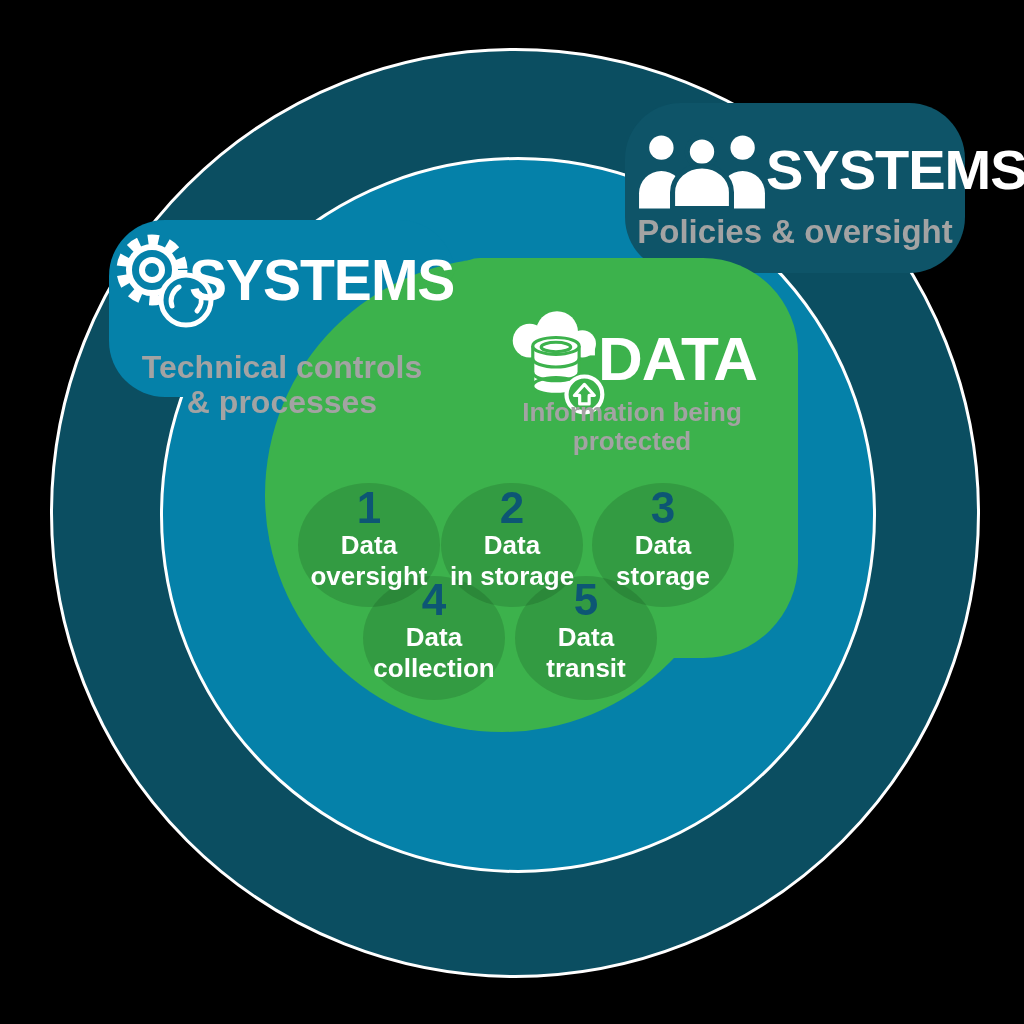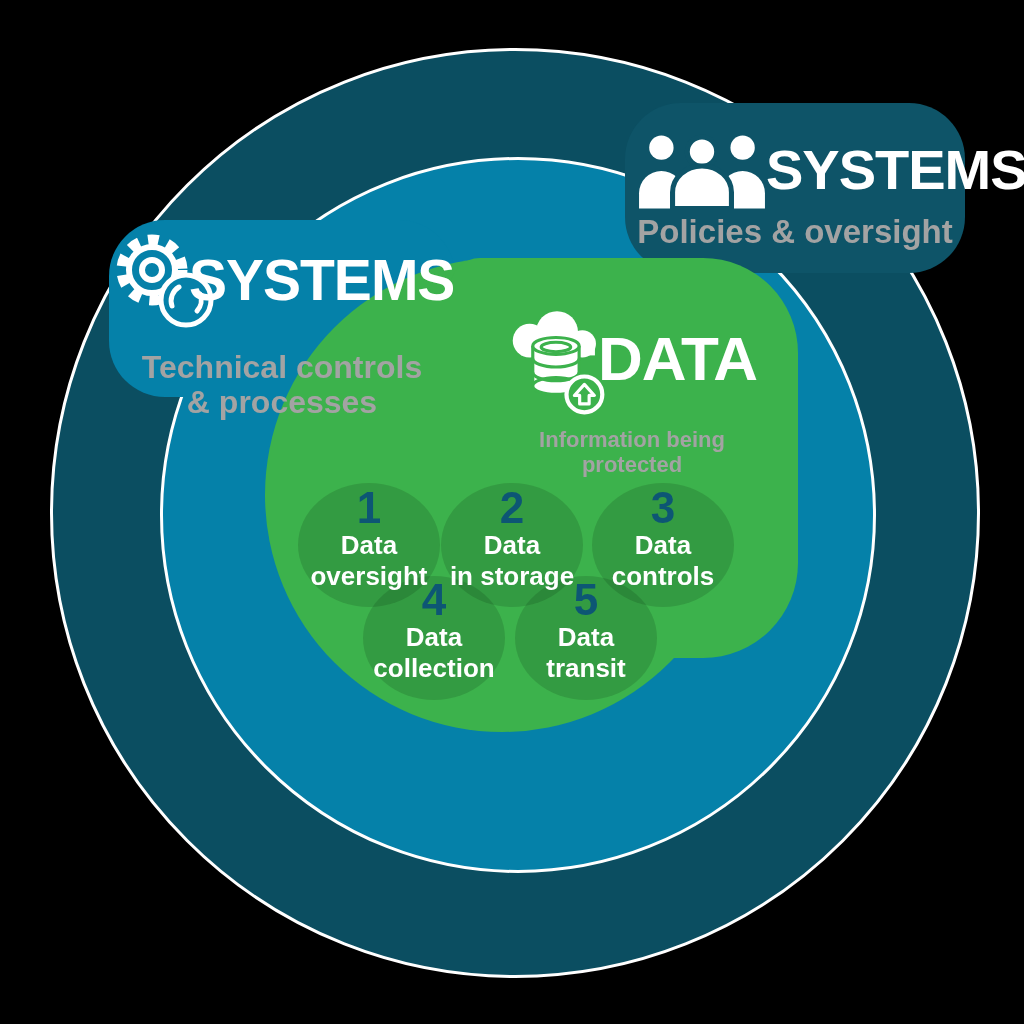--- a/index.html
+++ b/index.html
@@ -44,7 +44,7 @@
   .systems-title{left:189px;top:252px;font-size:57px;}
   .systems-sub{left:109px;top:320px;width:346px;font-size:32px;line-height:1.1;margin-top:30px;}
   .data-title{left:598px;top:328px;font-size:62px;}
-  .data-sub{left:462px;top:398px;width:340px;font-size:22px;line-height:1.12;margin-top:30px;}
+  .data-sub{left:462px;top:398px;width:340px;font-size:26px;line-height:1.12;}
 
   .icon{z-index:6;}
   .people-icon{left:636px;top:131px;width:132px;height:78px;}

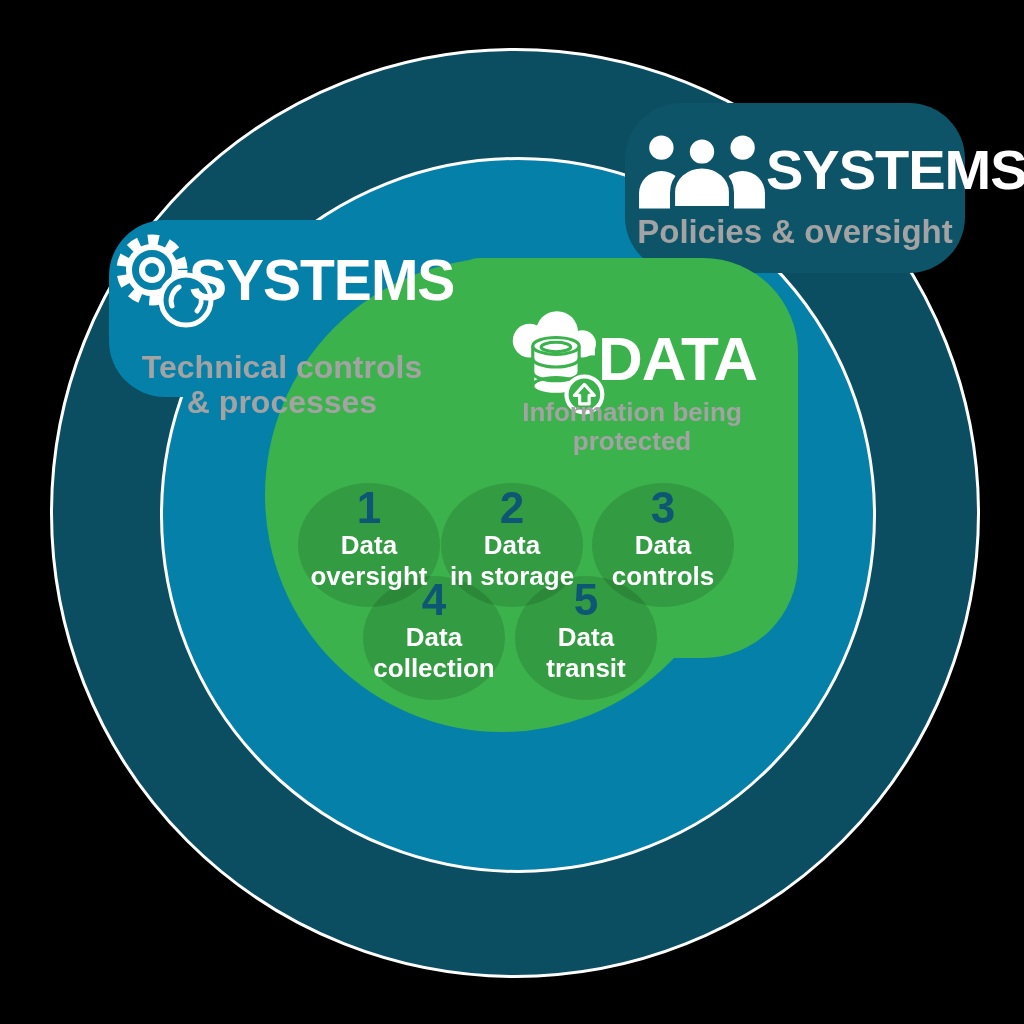--- a/index.html
+++ b/index.html
@@ -141,7 +141,7 @@
   <div class="abs stage-text st3">
     <div class="num">3</div>
     <div class="line">Data</div>
-    <div class="line">controls</div>
+    <div class="line">storage</div>
   </div>
   <div class="abs stage-text st4">
     <div class="num">4</div>

